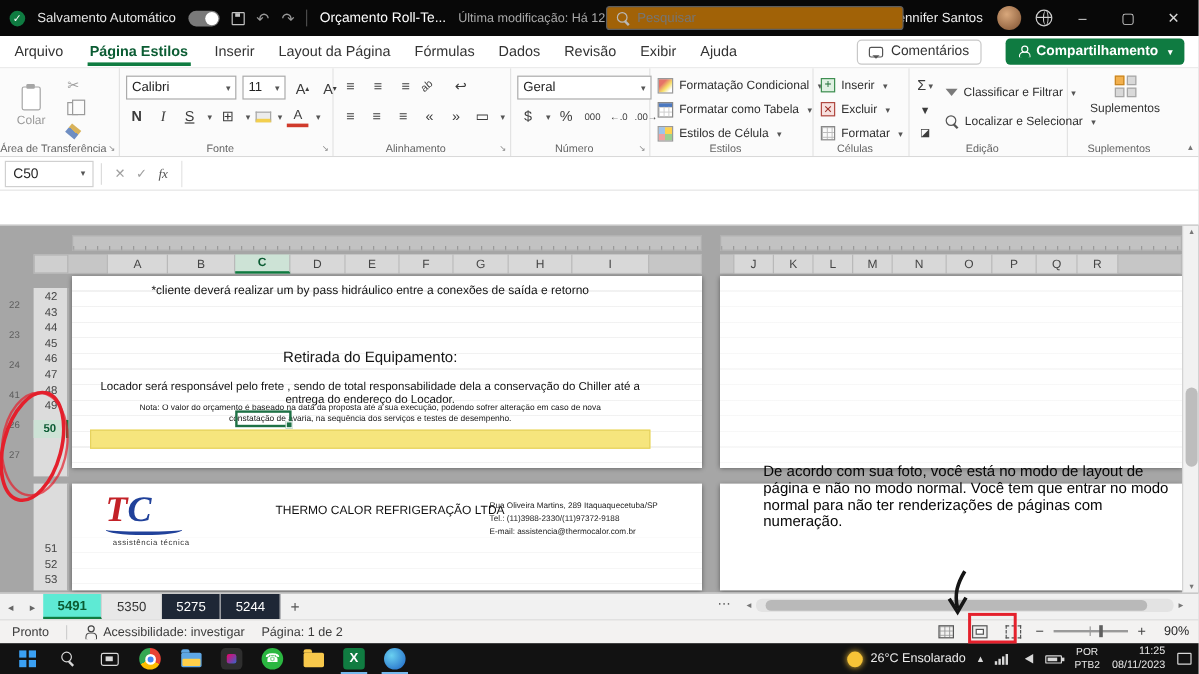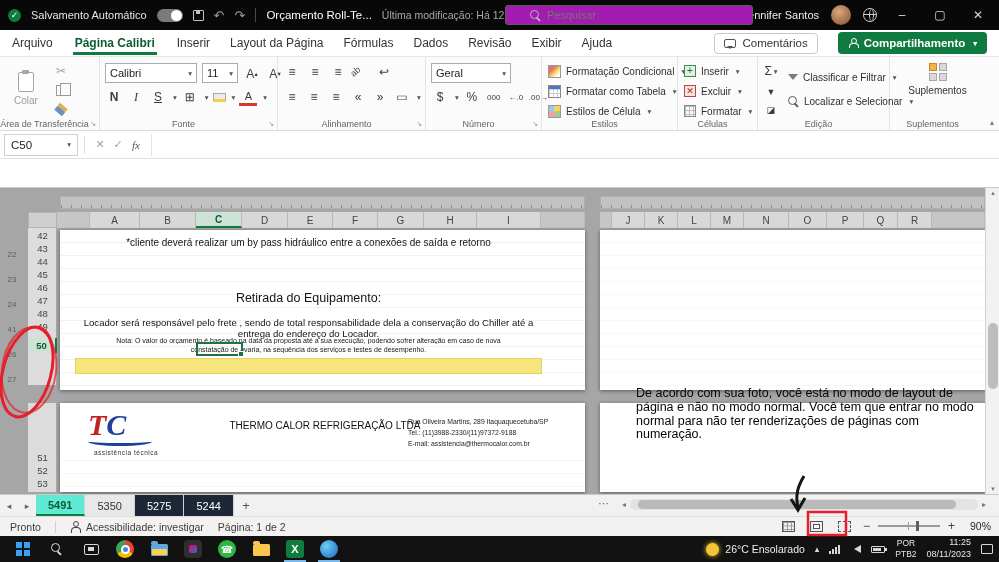--- a/index.html
+++ b/index.html
@@ -18,7 +18,7 @@
 .tb-sep{width:1px;height:14px;background:#4a4a4a}
 .tb-title{font-size:11.5px;color:#fff;white-space:nowrap}
 .tb-mod{font-size:10.5px;color:#a8a8a8;white-space:nowrap}
-.tb-search{position:absolute;left:505px;top:5px;width:248px;height:20px;border:1px solid #5e5e5e;border-radius:3px;background:#a21caf;display:flex;align-items:center;gap:6px;padding:0 24px;color:#b8b8b8}
+.tb-search{position:absolute;left:505px;top:5px;width:248px;height:20px;border:1px solid #5e5e5e;border-radius:3px;background:#a16207;display:flex;align-items:center;gap:6px;padding:0 8px;color:#b8b8b8}
 .tb-search input{flex:1;background:transparent;border:none;outline:none;color:#ccc;font-size:11px;font-family:"Liberation Sans",sans-serif}
 .mag{position:relative;width:11px;height:11px;display:inline-block;color:#b8b8b8}
 .mag::before{content:"";position:absolute;width:7px;height:7px;border:1.5px solid currentColor;border-radius:50%;left:0;top:0}

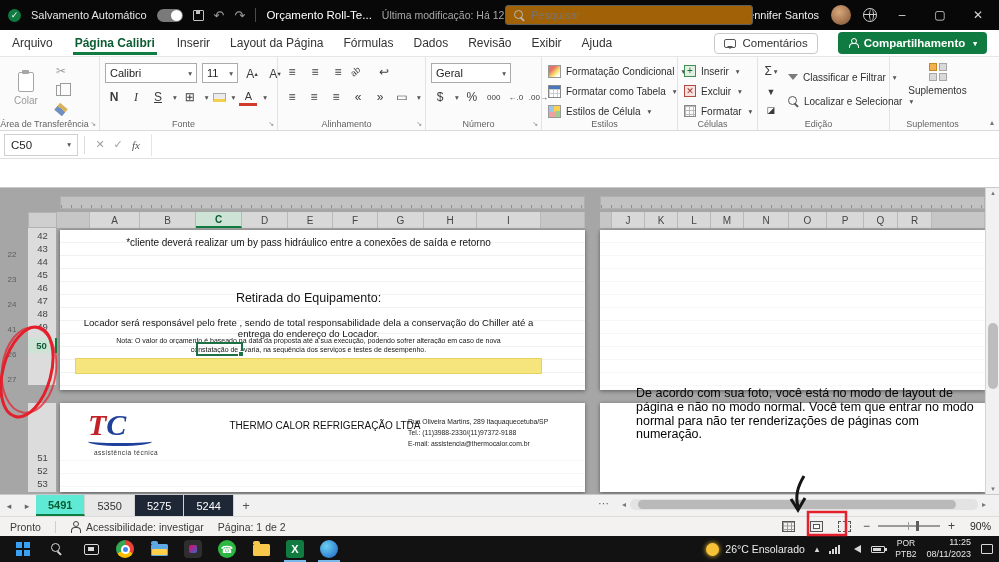--- a/index.html
+++ b/index.html
@@ -209,7 +209,7 @@
 
   <div class="abs tabrow">
     <span class="rtab">Arquivo</span>
-    <span class="rtab active">Página Calibri</span>
+    <span class="rtab active">Página Estilos</span>
     <span class="rtab">Inserir</span>
     <span class="rtab">Layout da Página</span>
     <span class="rtab">Fórmulas</span>

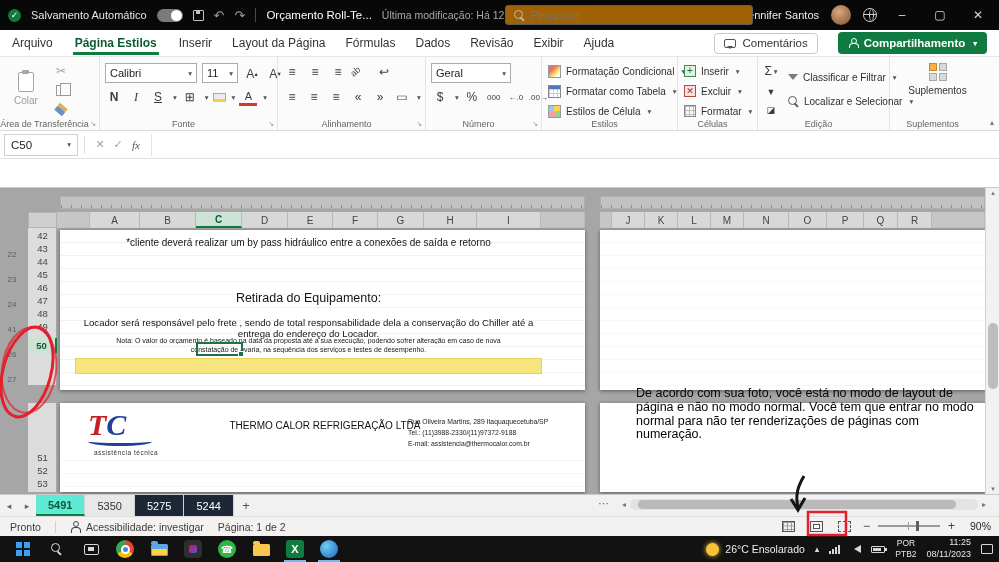--- a/index.html
+++ b/index.html
@@ -296,7 +296,7 @@
 
     <div class="grp" style="left:426px;width:116px">
       <div class="r1">
-        <div class="combo" style="width:80px">
+        <div class="combo" style="width:112px">
             <span>Geral</span>
             <span class="dd">▾</span>
           </div>

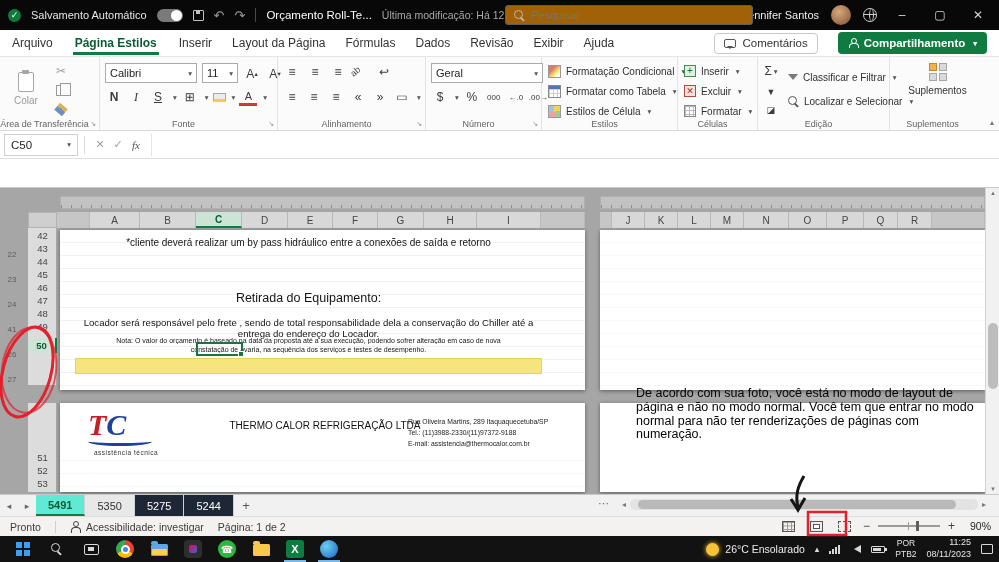--- a/index.html
+++ b/index.html
@@ -436,7 +436,7 @@
       <div class="chsp" style="flex:1"></div>
     </div>
 
-    <div class="rowstrip" style="top:40px;height:157px">
+    <div class="rowstrip" style="top:52px;height:157px">
       <span class="rn" style="top:2px">42</span>
       <span class="rn" style="top:15px">43</span>
       <span class="rn" style="top:28px">44</span>

